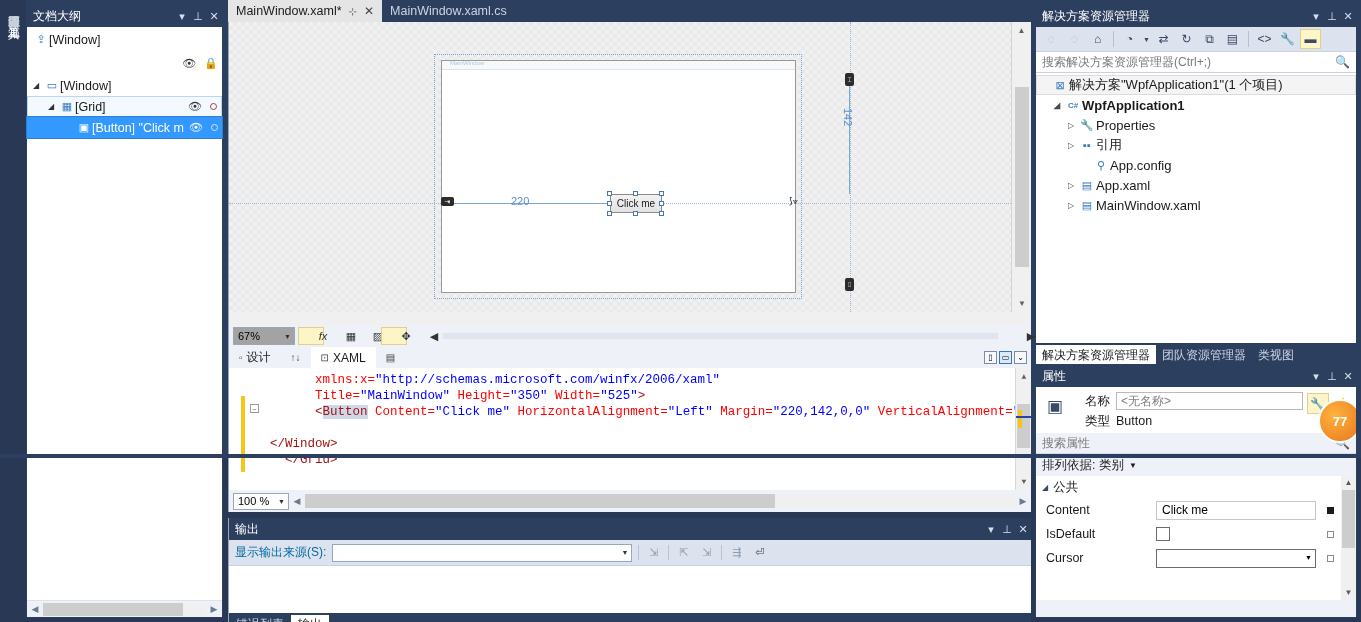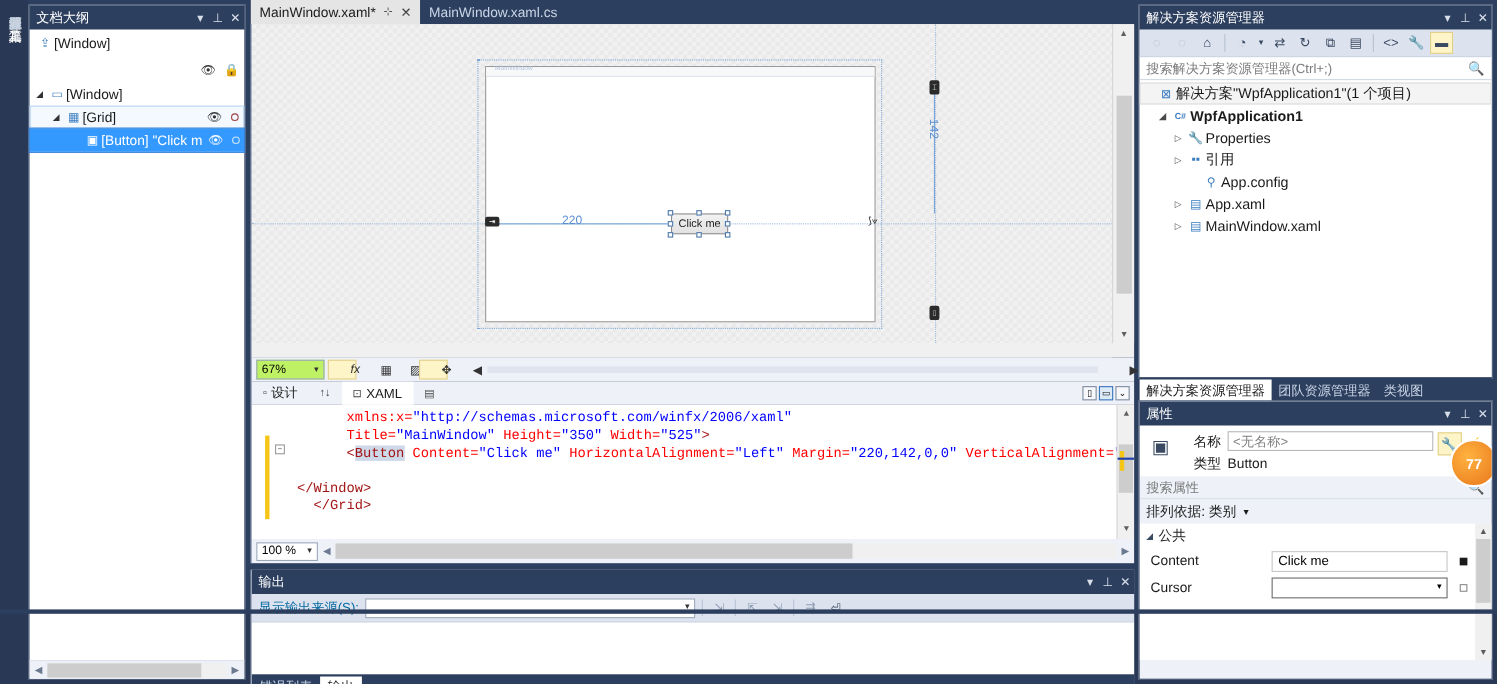--- a/index.html
+++ b/index.html
@@ -8,7 +8,7 @@
     font-family:"Liberation Sans", sans-serif; font-size:12px;
     background:#293955; color:#000;
   }
-  .app { position:relative; width:1361px; height:558px; background:#2d3f5f; }
+  .app { position:relative; width:1361px; height:458px; background:#2d3f5f; }
 
   
   .vstrip { position:absolute; left:0; top:0; width:26px; height:622px; background:#293955; }

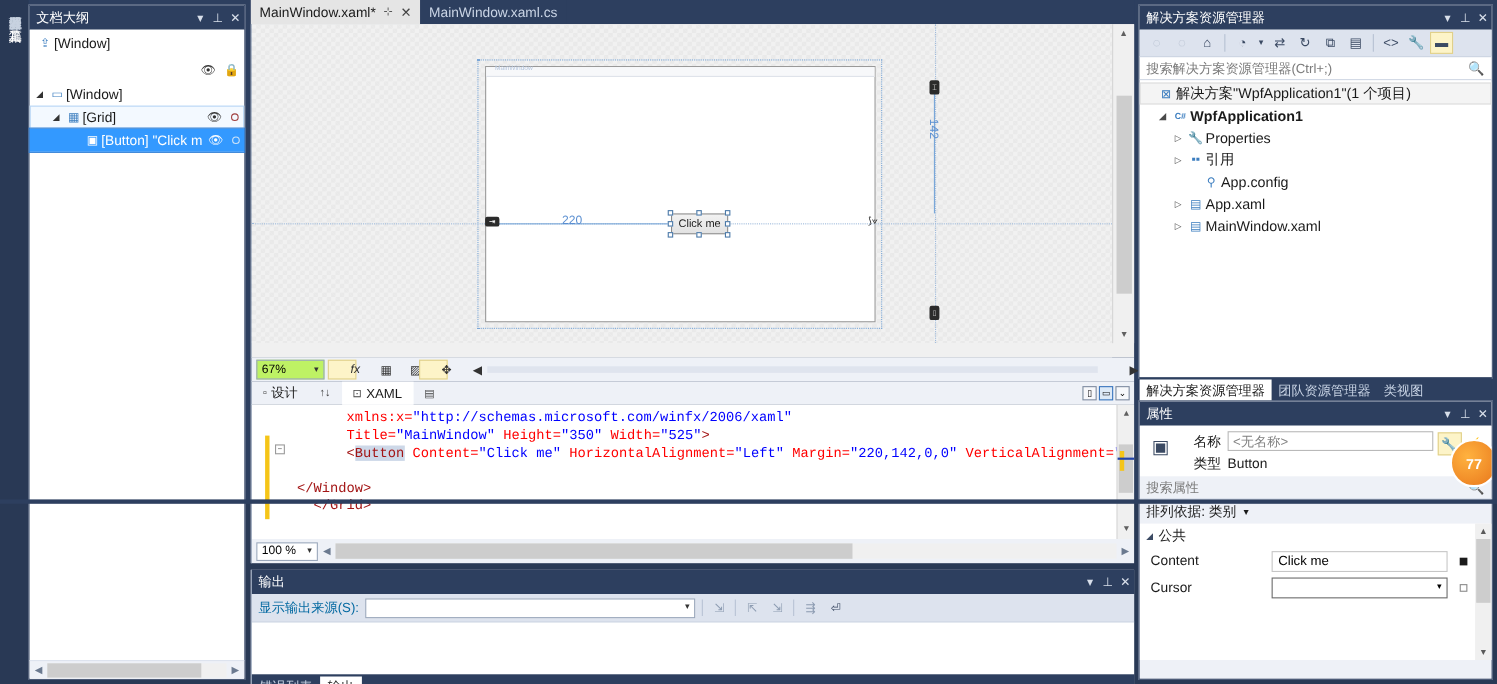--- a/index.html
+++ b/index.html
@@ -112,7 +112,7 @@
     display:flex; align-items:center; padding-left:4px; gap:3px; border-left:1px solid #9aa7bb;
   }
   .zoomsel {
-    width:62px; height:18px; background:#bef264; border:1px solid #9aa7bb; font-size:11px;
+    width:62px; height:18px; background:#a3a3a3; border:1px solid #9aa7bb; font-size:11px;
     display:flex; align-items:center; padding-left:4px; position:relative;
   }
   .zoomsel .cb { position:absolute; right:3px; font-size:7px; color:#333; }

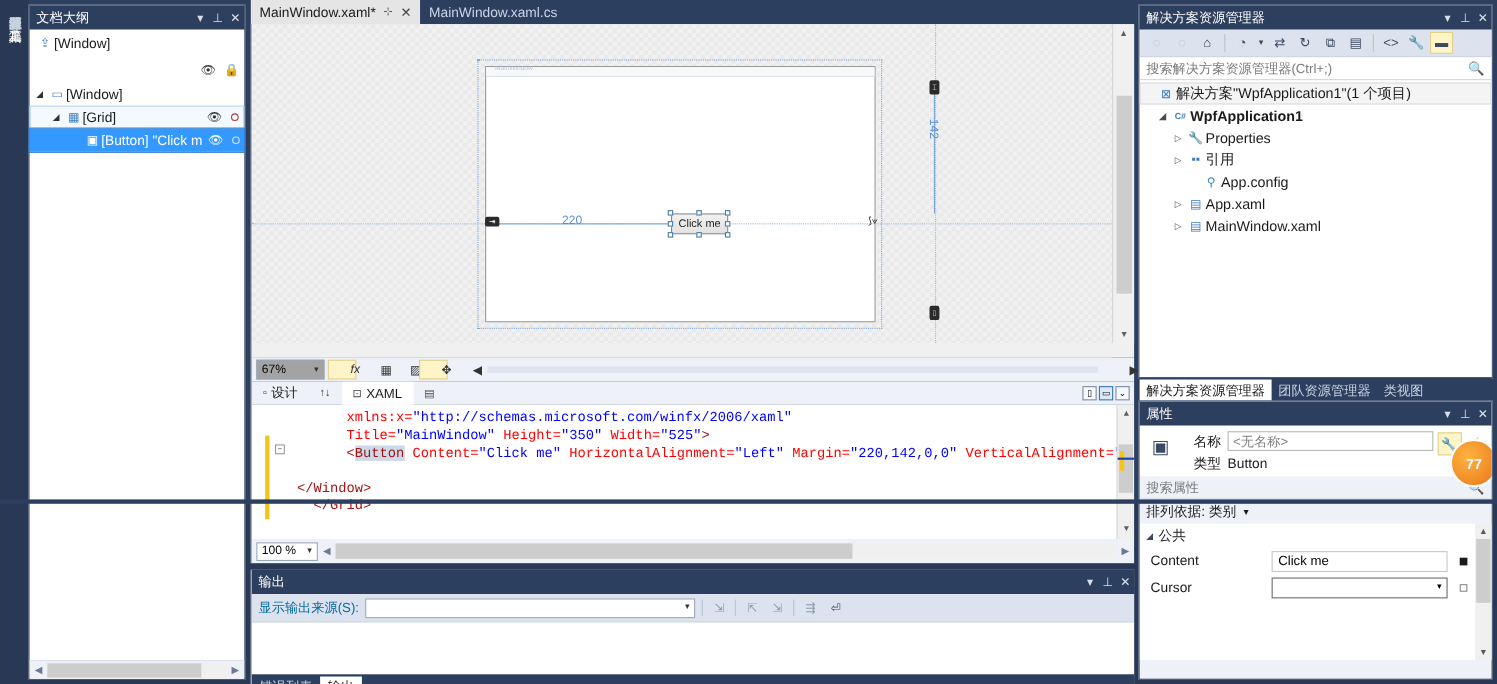--- a/index.html
+++ b/index.html
@@ -566,6 +566,13 @@
             <span class="pr-mark filled"></span>
           </div>
           <div class="pr-row">
+            <span class="name">IsDefault</span>
+            <span class="editor">
+              <span class="pr-check"></span>
+            </span>
+            <span class="pr-mark empty"></span>
+          </div>
+          <div class="pr-row">
             <span class="name">Cursor</span>
             <span class="editor">
               <span class="pr-combo">

